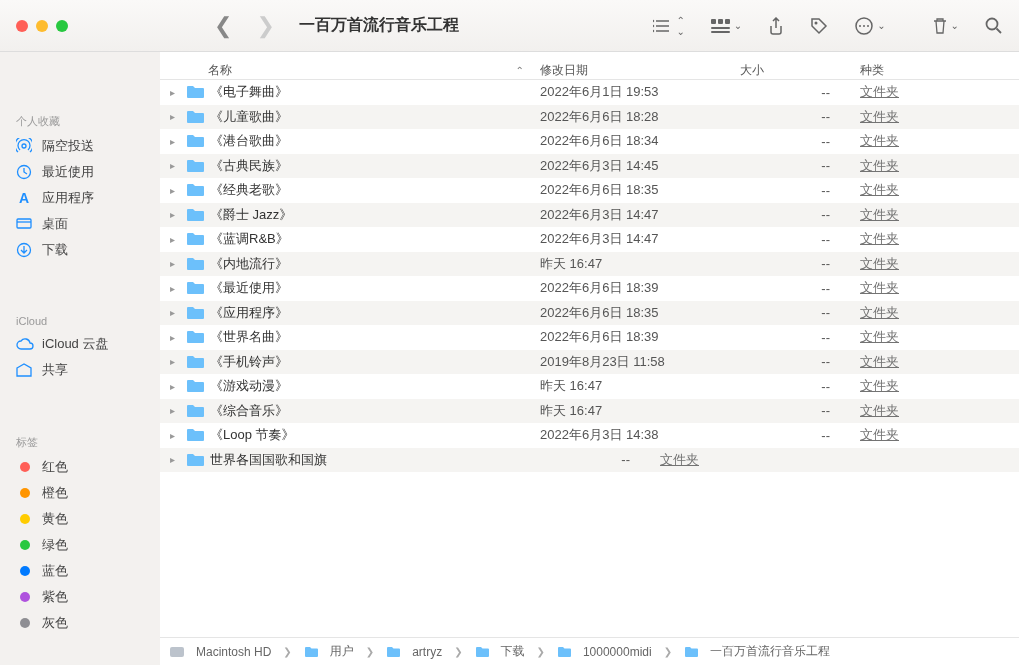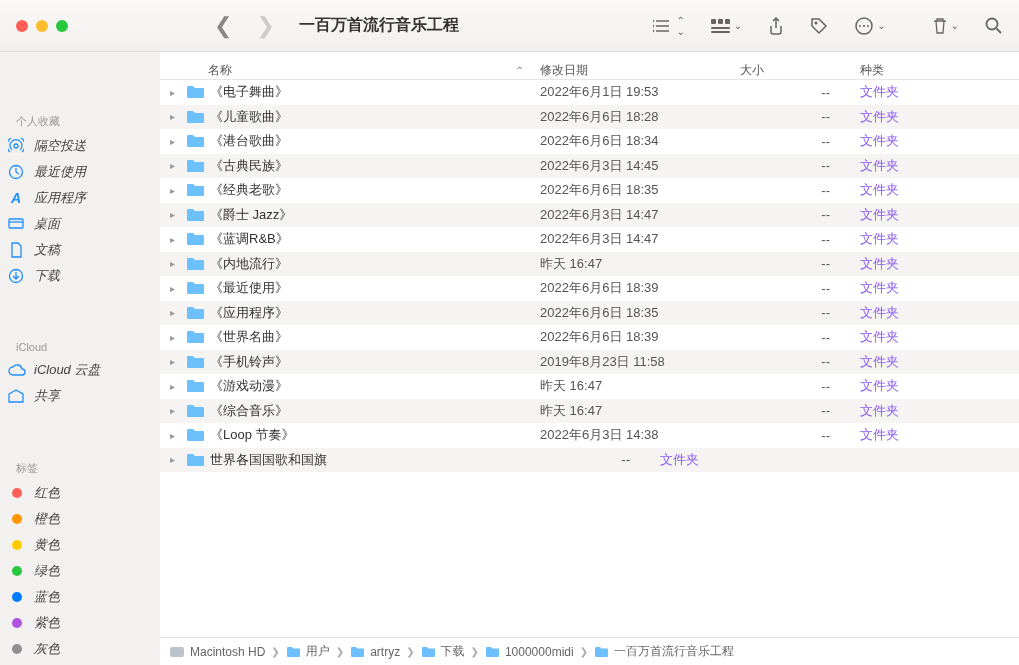--- a/index.html
+++ b/index.html
@@ -50,7 +50,7 @@
 .folder-ico { color: #59b2f9; font-size: 15px; width: 18px; }
 .cell-date { flex: 0 0 200px; color: #555; }
 .cell-size { flex: 0 0 120px; color: #555; text-align: right; padding-right: 30px; }
-.cell-kind { flex: 1; color: #8b5cf6; }
+.cell-kind { flex: 1; color: #737373; text-decoration: underline; }
 
 .pathbar { height: 28px; border-top: 1px solid #e5e5e5; display: flex; align-items: center; gap: 6px; padding: 8px 10px; font-size: 12px; color: #666; }
 .pathbar .p-ico { color: #7aa8d8; font-size: 13px; }

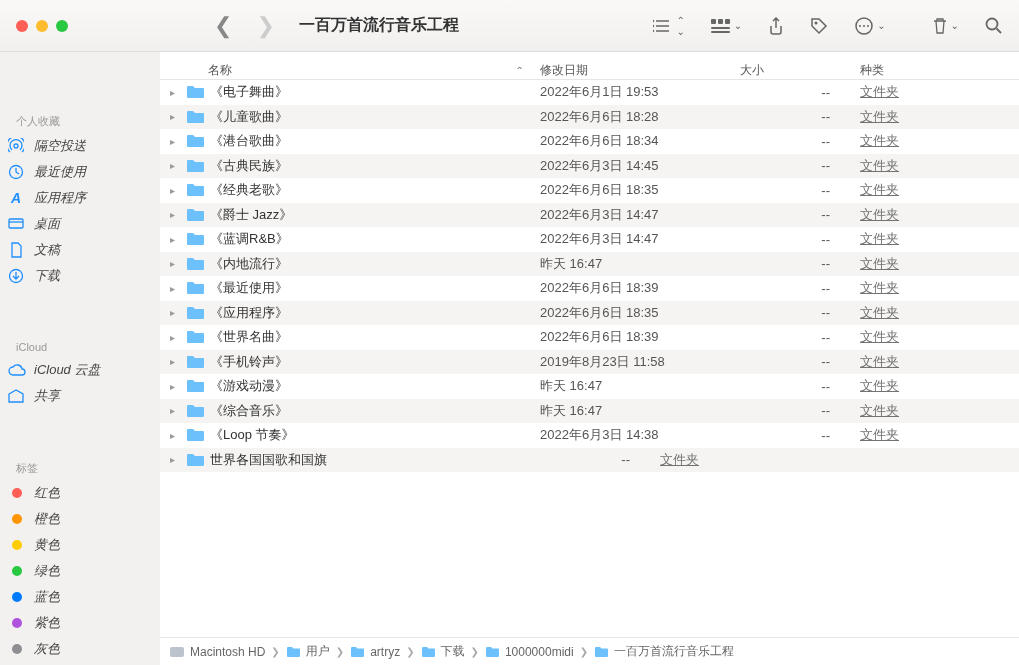--- a/index.html
+++ b/index.html
@@ -29,7 +29,7 @@
 .sidebar { width: 160px; background: #f3f1ef; padding: 10px 0; overflow-y: auto; font-size: 13px; }
 .sb-section { margin-bottom: 12px; margin-top: 48px; }
 .sb-head { color: #999; font-size: 11px; padding: 4px 16px; }
-.sb-item { display: flex; align-items: center; gap: 8px; padding: 4px 8px; cursor: pointer; color: #444; font-style: italic; }
+.sb-item { display: flex; align-items: center; gap: 8px; padding: 4px 16px; cursor: pointer; color: #444; }
 .sb-item .ico { width: 18px; text-align: center; color: #1e8fff; font-size: 15px; }
 .sb-item.tag .ico { width: 10px; height: 10px; border-radius: 50%; margin: 0 4px; }
 

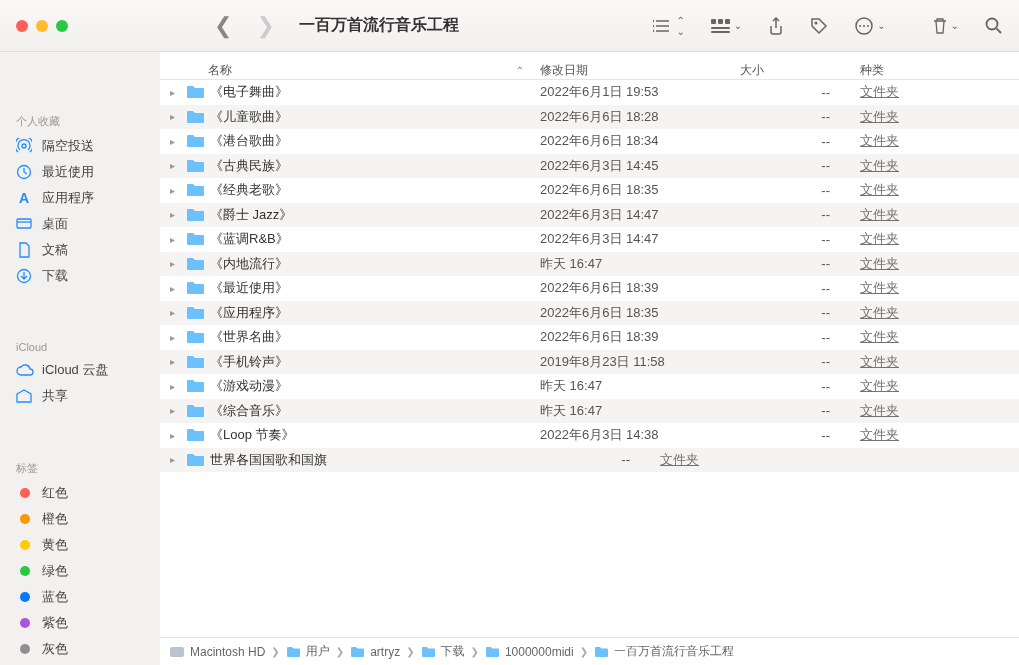--- a/index.html
+++ b/index.html
@@ -181,14 +181,6 @@
               </svg>
             </span>
             <span>桌面</span>
-          </div>
-          <div class="sb-item">
-            <span class="ico">
-              <svg width="16" height="16" viewBox="0 0 16 16">
-                <path d="M4 1h6l3 3v11H4z" stroke="#1e8fff" stroke-width="1.3" fill="none"></path>
-              </svg>
-            </span>
-            <span>文稿</span>
           </div>
           <div class="sb-item">
             <span class="ico">

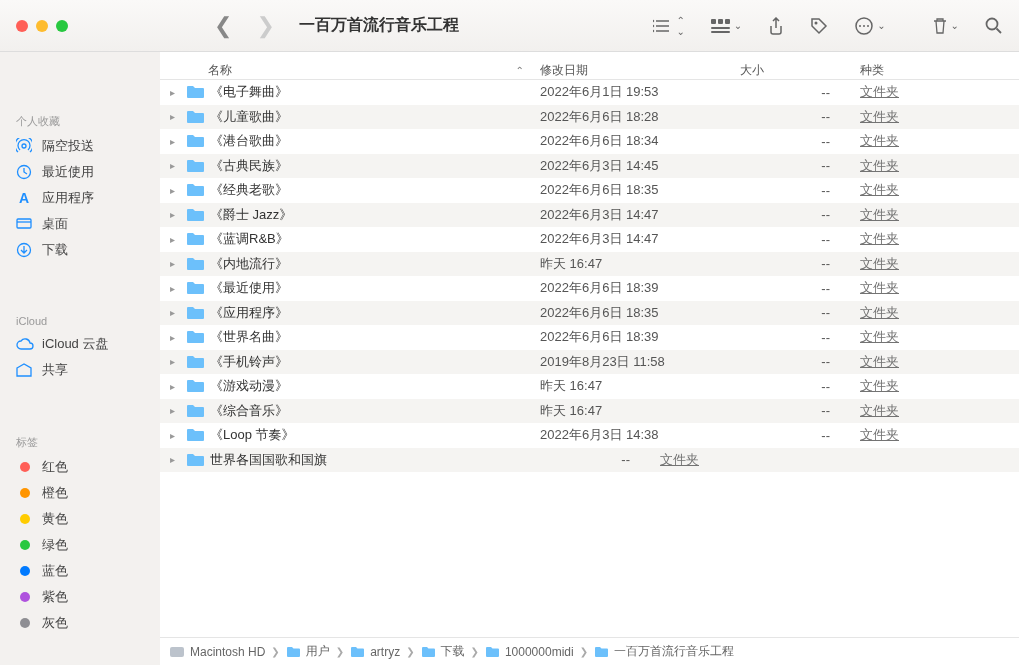--- a/index.html
+++ b/index.html
@@ -52,7 +52,7 @@
 .cell-size { flex: 0 0 120px; color: #555; text-align: right; padding-right: 30px; }
 .cell-kind { flex: 1; color: #737373; text-decoration: underline; }
 
-.pathbar { height: 28px; border-top: 1px solid #e5e5e5; display: flex; align-items: center; gap: 6px; padding: 8px 10px; font-size: 12px; color: #666; }
+.pathbar { height: 28px; border-top: 1px solid #e5e5e5; display: flex; align-items: center; gap: 12px; padding: 8px 10px; font-size: 12px; color: #666; }
 .pathbar .p-ico { color: #7aa8d8; font-size: 13px; }
 .pathbar .sep { color: #aaa; font-size: 10px; }
 .pathbar .seg { cursor:pointer; }

